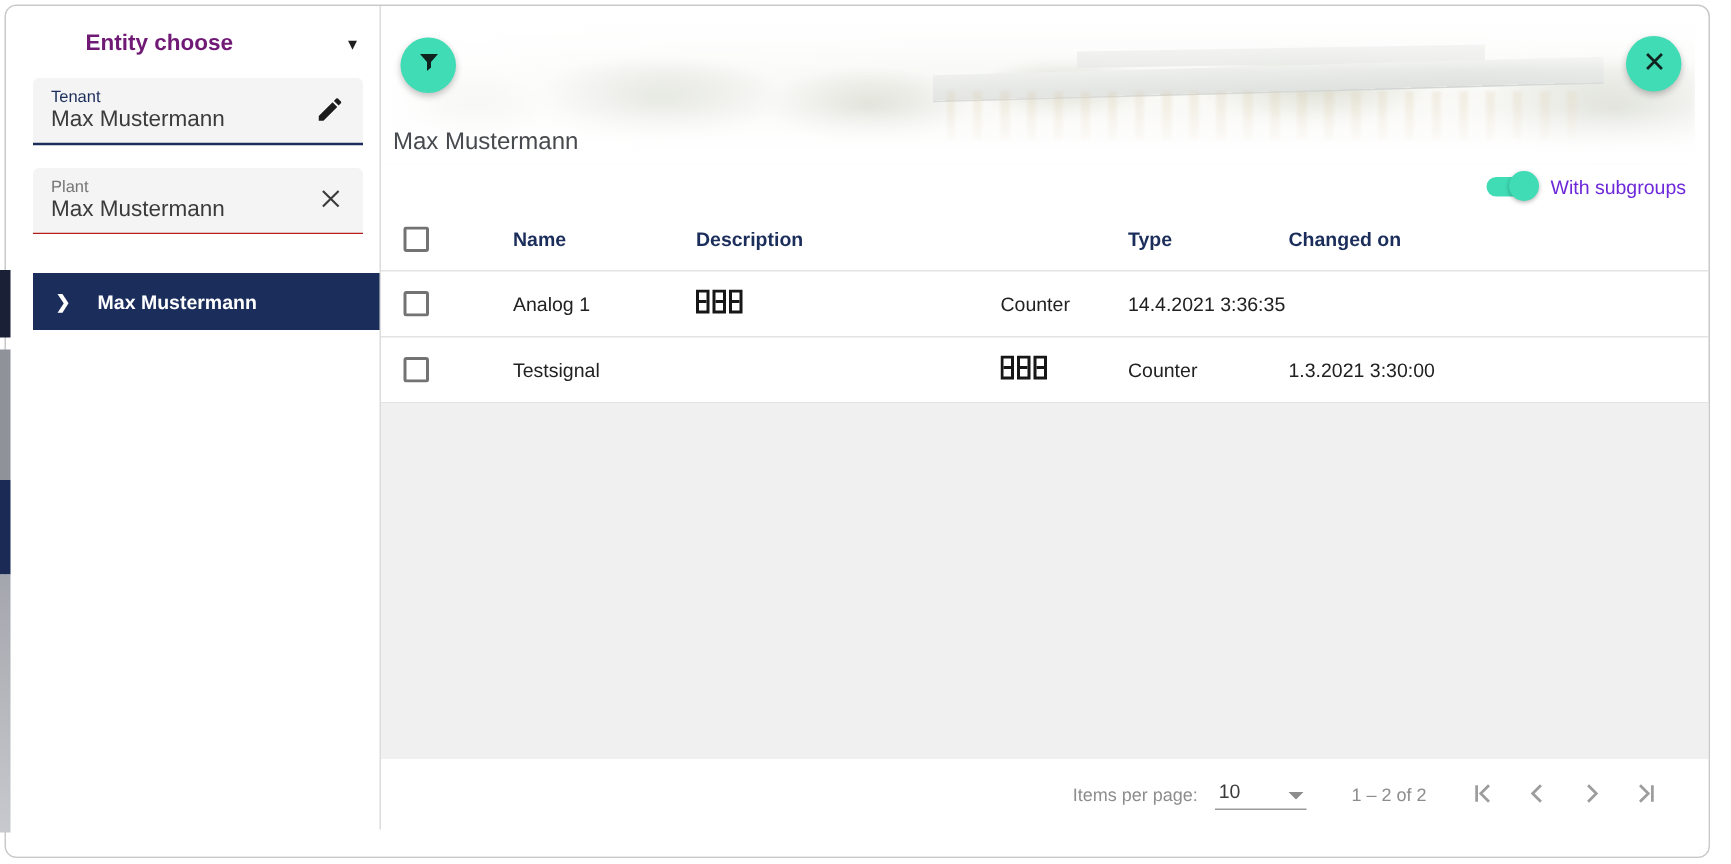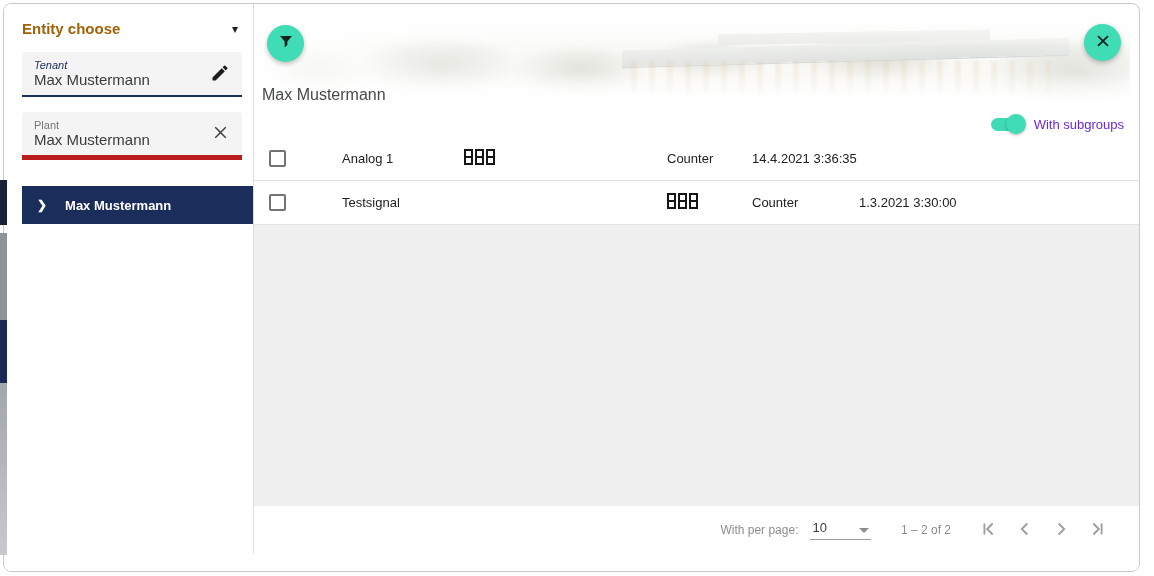--- a/index.html
+++ b/index.html
@@ -31,7 +31,7 @@
   .sidebar::after { content: ''; position: absolute; right: 0; top: 0; bottom: 18px; width: 1px; background: #dcdcdc; }
 
   .sb-header { display: flex; align-items: center; justify-content: space-between; padding: 16px 14px 0 18px; }
-  .sb-title { font-size: 15px; font-weight: bold; color: #a16207; }
+  .sb-title { font-size: 15px; font-weight: bold; color: #701a75; margin-left: 35px; }
   .sb-caret { border: none; background: none; font-size: 12px; color: #1f1f1f; cursor: pointer; line-height: 1; padding: 2px; }
 
   .field { display: flex; align-items: center; margin: 15px 12px 0 18px; background: #f4f4f4; border-radius: 4px 4px 0 0; padding: 7px 8px 6px 12px; }

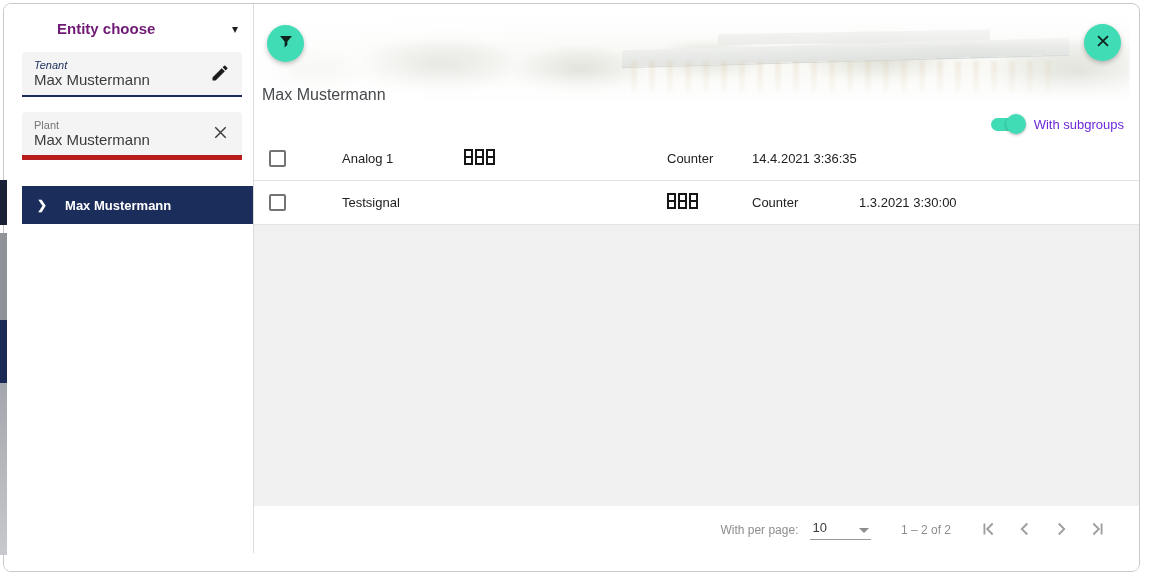--- a/index.html
+++ b/index.html
@@ -39,7 +39,7 @@
   .field .lbl { font-size: 11px; display: block; }
   .field .val { font-size: 15px; color: #3b3b3b; margin-top: 3px; }
   .field.tenant { border-bottom: 2px solid #1b2d5b; }
-  .field.tenant .lbl { color: #1b2d5b; font-style: italic; }
+  .field.tenant .lbl { color: #1b2d5b; }
   .field.plant { border-bottom: 5px solid #b91c1c; }
   .field.plant .lbl { color: #767676; }
   .icon-btn { border: none; background: none; cursor: pointer; width: 28px; height: 28px; display: flex; align-items: center; justify-content: center; }

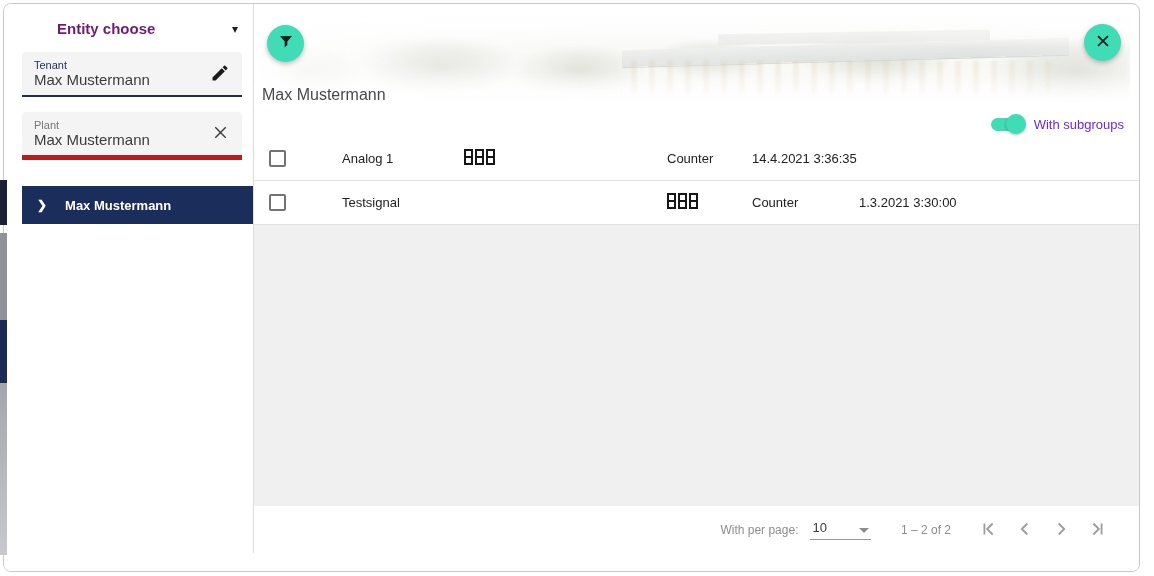--- a/index.html
+++ b/index.html
@@ -40,7 +40,7 @@
   .field .val { font-size: 15px; color: #3b3b3b; margin-top: 3px; }
   .field.tenant { border-bottom: 2px solid #1b2d5b; }
   .field.tenant .lbl { color: #1b2d5b; }
-  .field.plant { border-bottom: 5px solid #b91c1c; }
+  .field.plant { border-bottom: 1px solid #b91c1c; }
   .field.plant .lbl { color: #767676; }
   .icon-btn { border: none; background: none; cursor: pointer; width: 28px; height: 28px; display: flex; align-items: center; justify-content: center; }
 

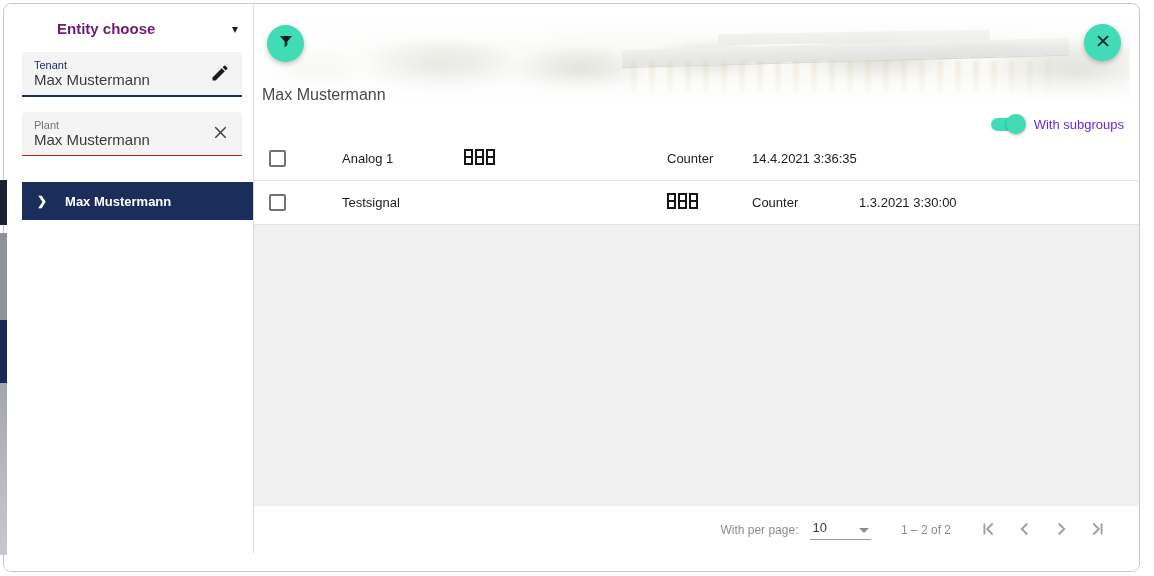--- a/index.html
+++ b/index.html
@@ -191,6 +191,16 @@
         <span class="toggle-label">With subgroups</span>
       </div>
 
+      <div class="trow head">
+        <div class="cell">
+          <div class="cb"></div>
+        </div>
+        <div class="cell">Name</div>
+        <div class="cell">Description</div>
+        <div class="cell"></div>
+        <div class="cell">Type</div>
+        <div class="cell">Changed on</div>
+      </div>
 
       <div class="trow body">
         <div class="cell">

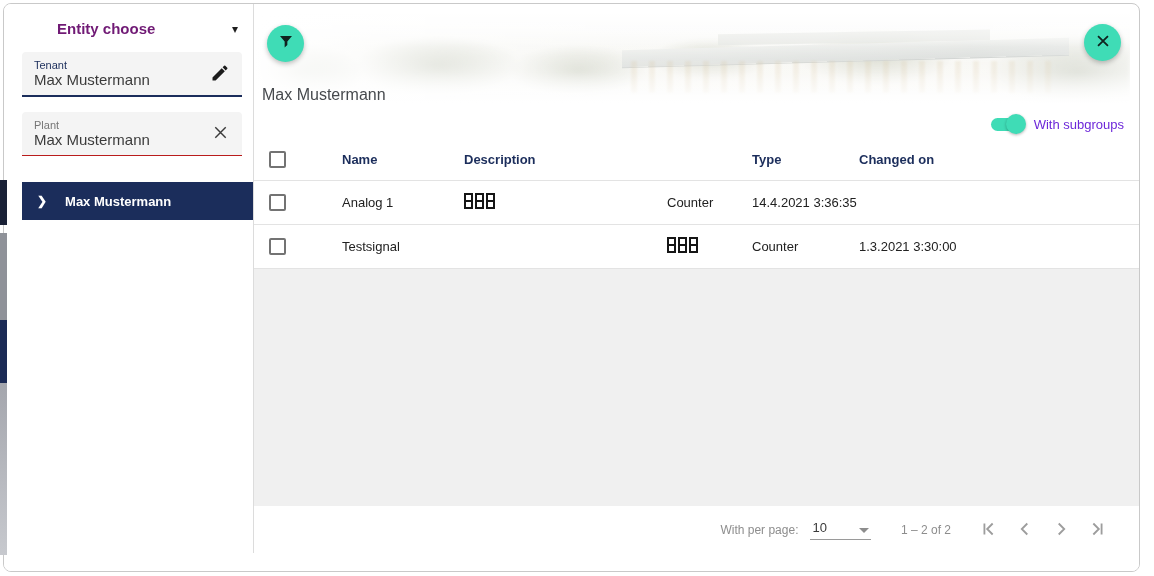--- a/index.html
+++ b/index.html
@@ -238,7 +238,7 @@
       <div class="filler"></div>
 
       <div class="paginator">
-        <span>With per page:</span>
+        <span>Items per page:</span>
         <span class="pg-select">
           <span class="pg-size">10</span>
           <span class="pg-caret"></span>

